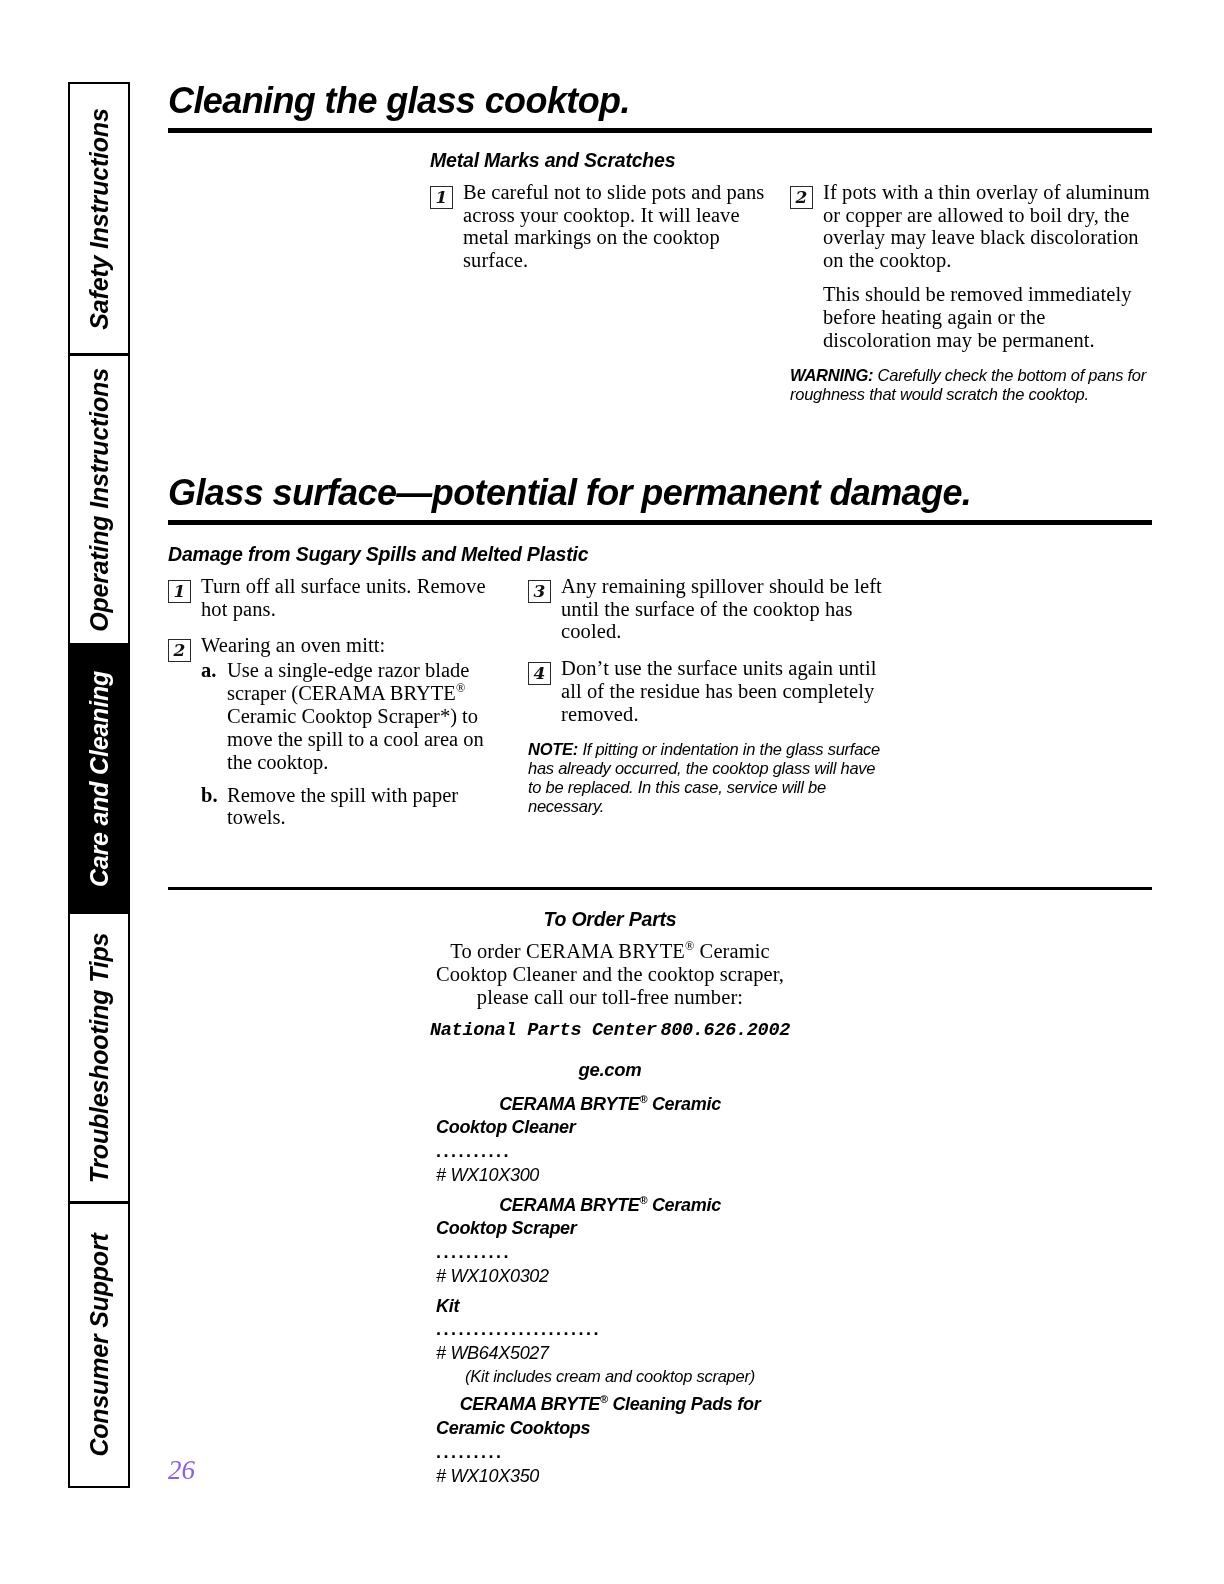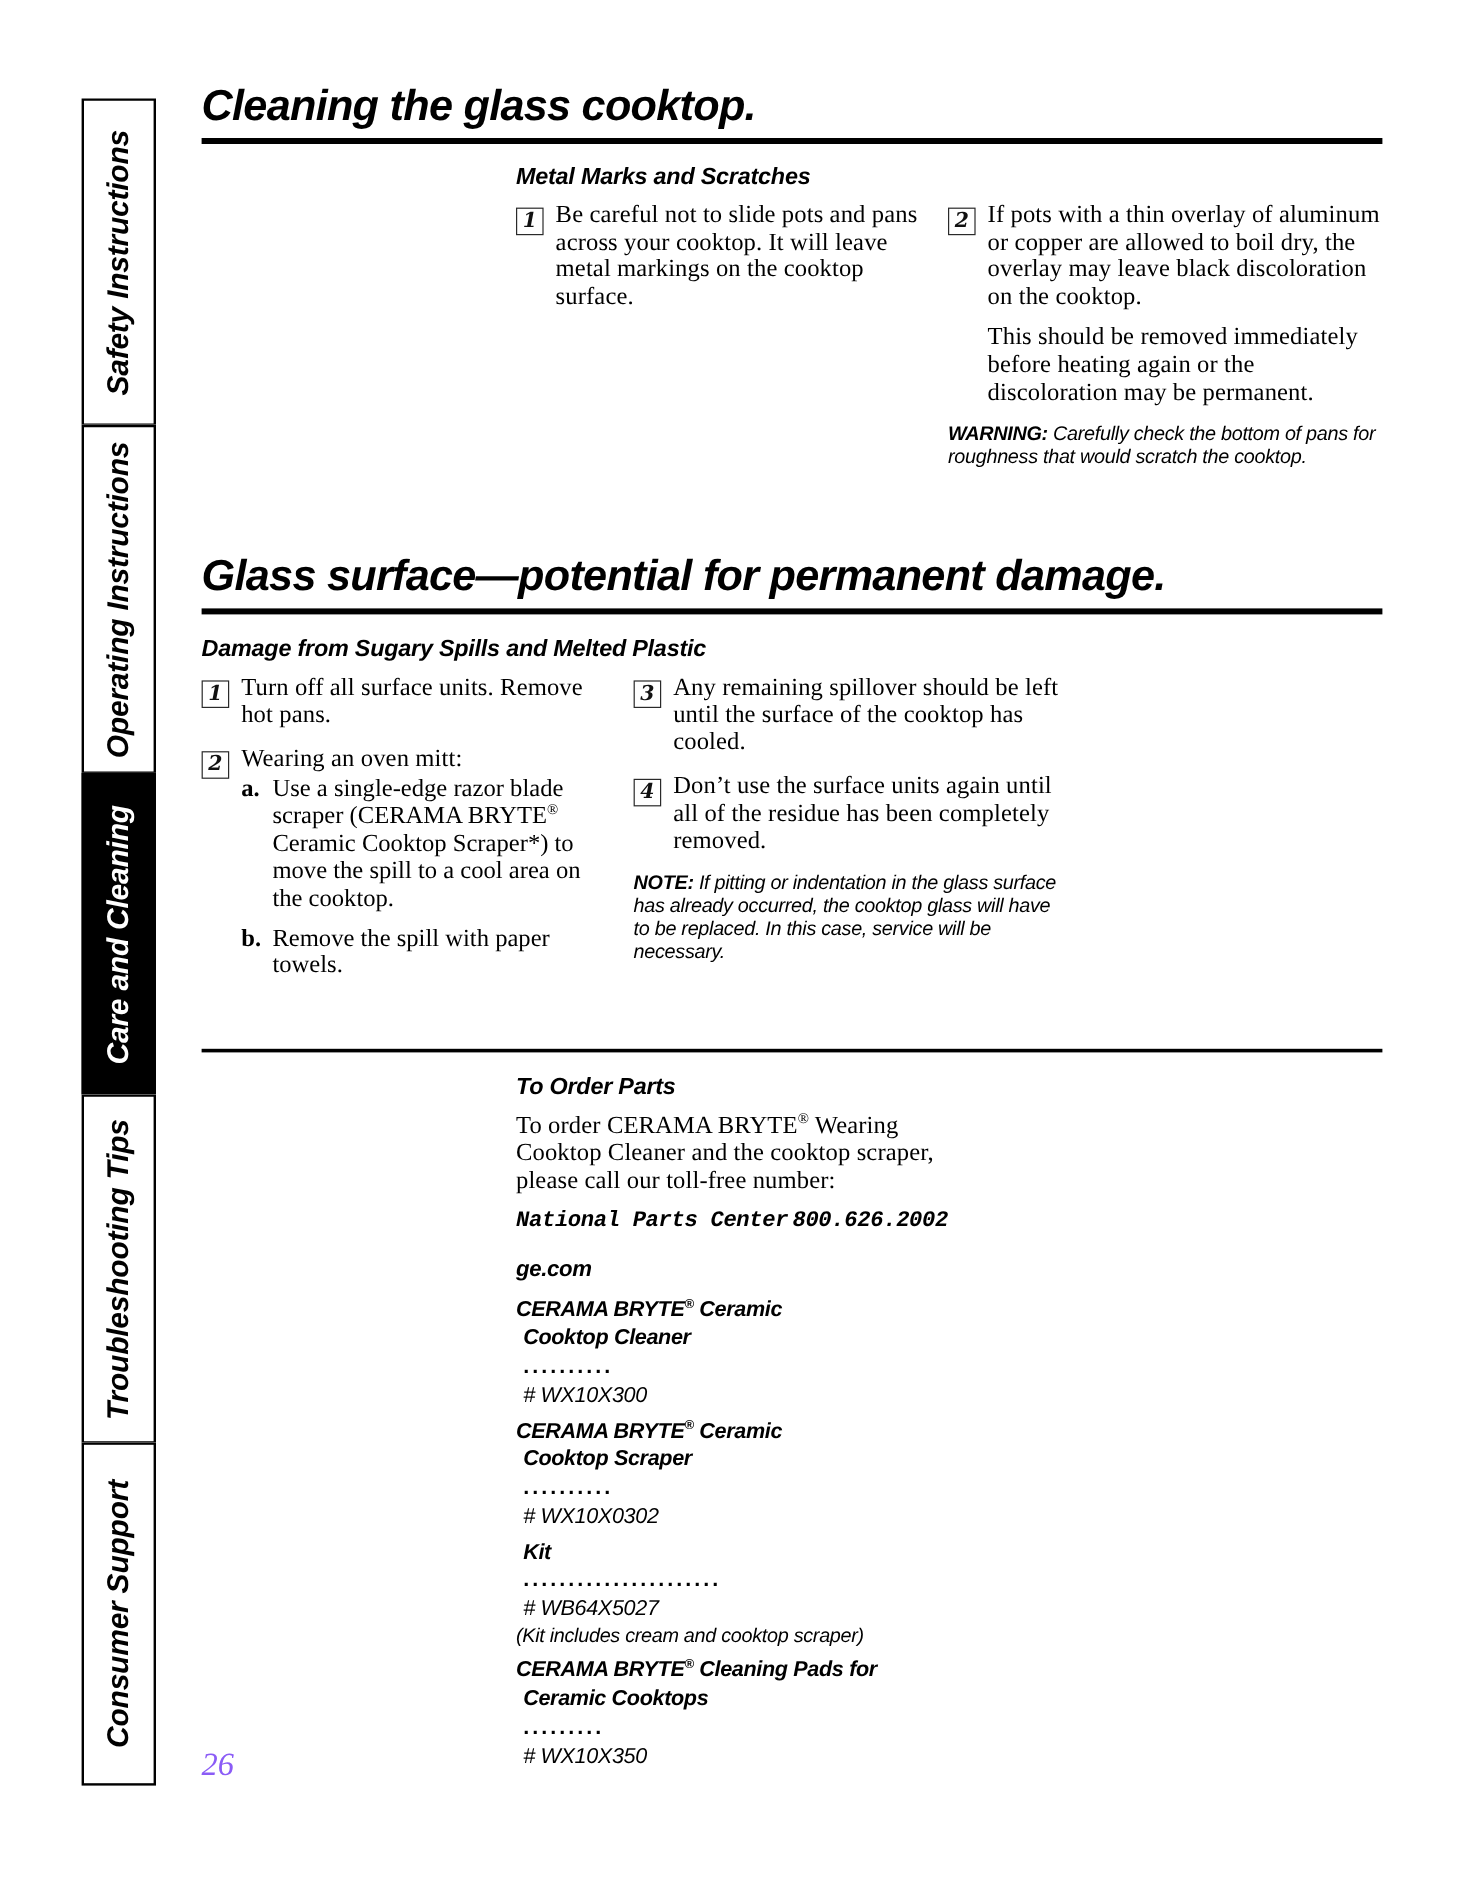--- a/index.html
+++ b/index.html
@@ -59,7 +59,7 @@
   .content {
     position: absolute;
     left: 168px;
-    top: 69px;
+    top: 82px;
     width: 984px;
   }
 

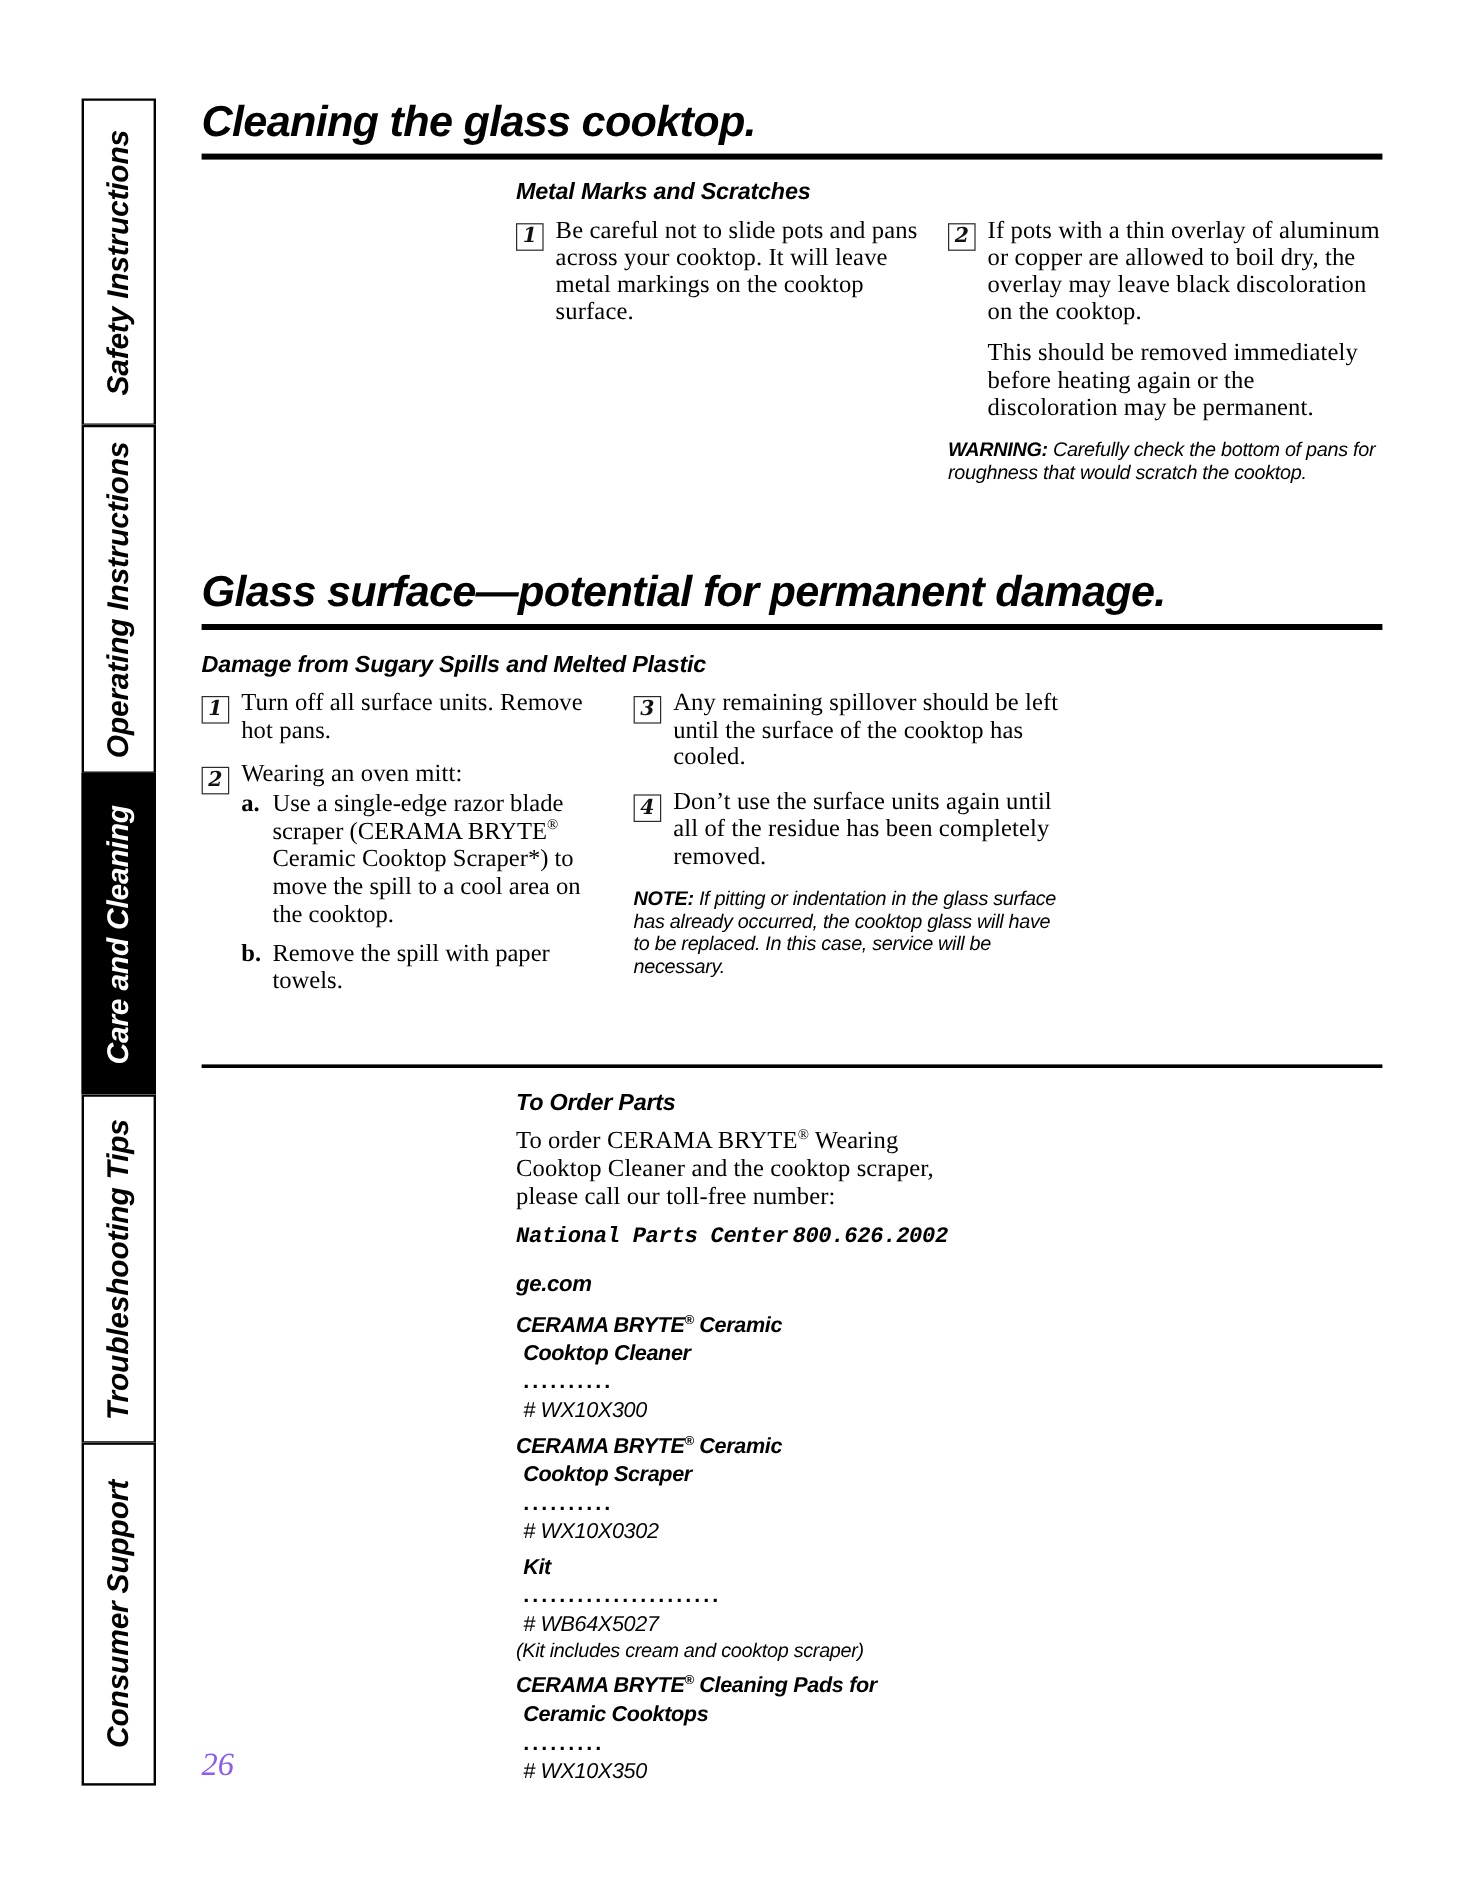--- a/index.html
+++ b/index.html
@@ -175,6 +175,7 @@
   
   .parts {
     width: 360px;
+    text-align: center;
   }
   .parts-line {
     font-family: "Liberation Sans", sans-serif;

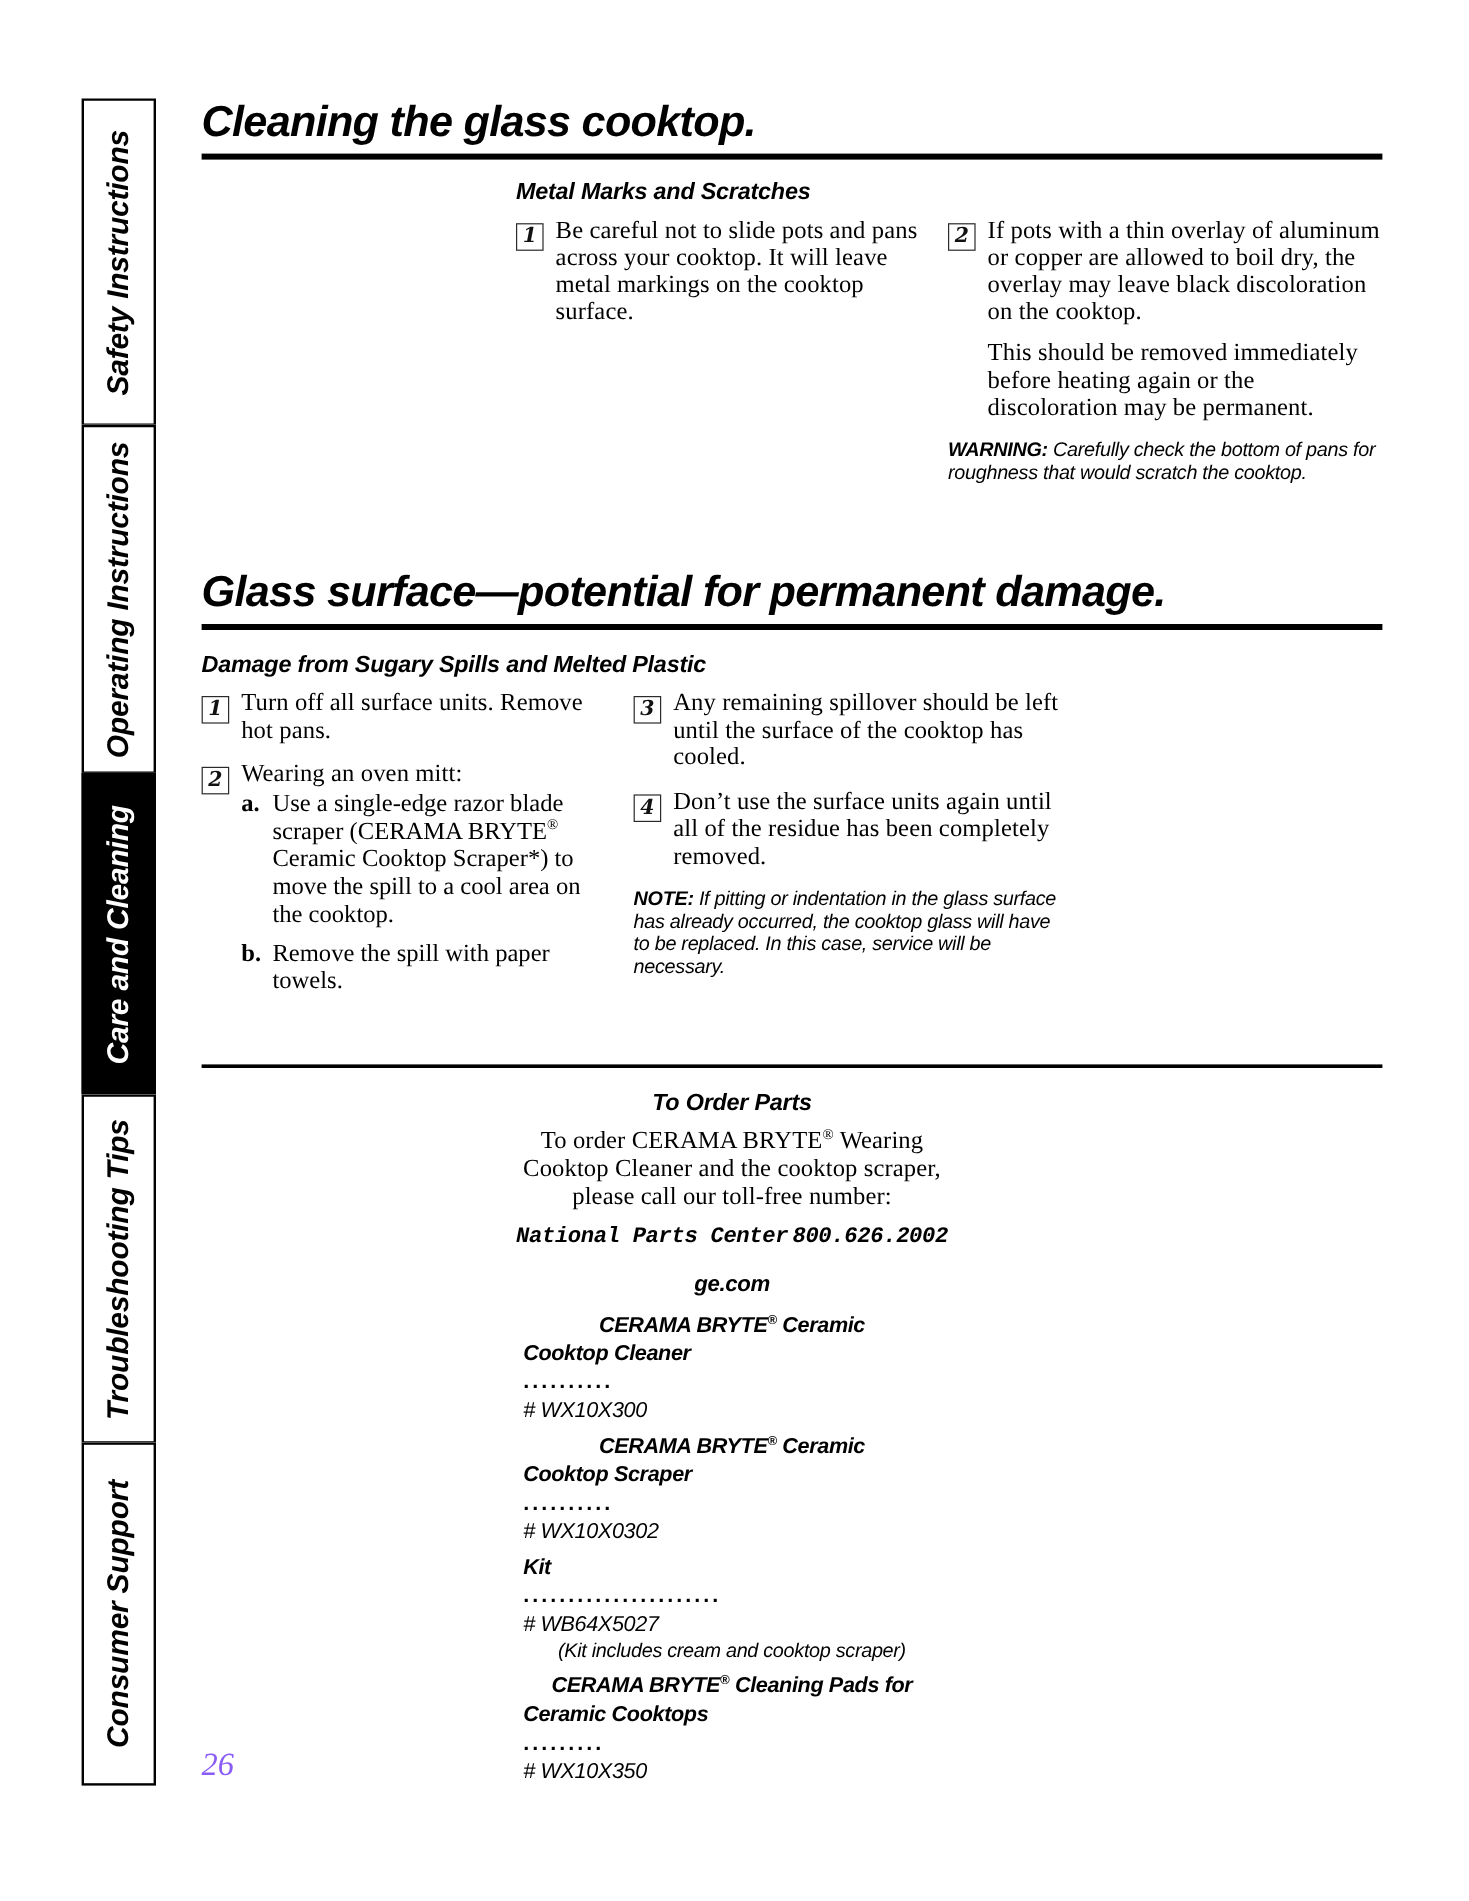--- a/index.html
+++ b/index.html
@@ -376,7 +376,7 @@
     <div class="parts">
       <h2 class="section-head">To Order Parts</h2>
       <p class="serif">
-        <span>To order CERAMA BRYTE</span><sup class="reg">®</sup><span> Wearing Cooktop Cleaner and the cooktop scraper, please call our toll-free number:</span>
+        <span>To order CERAMA BRYTE</span><sup class="reg">®</sup><span> Ceramic Cooktop Cleaner and the cooktop scraper, please call our toll-free number:</span>
       </p>
 
       <div class="parts-contact">

